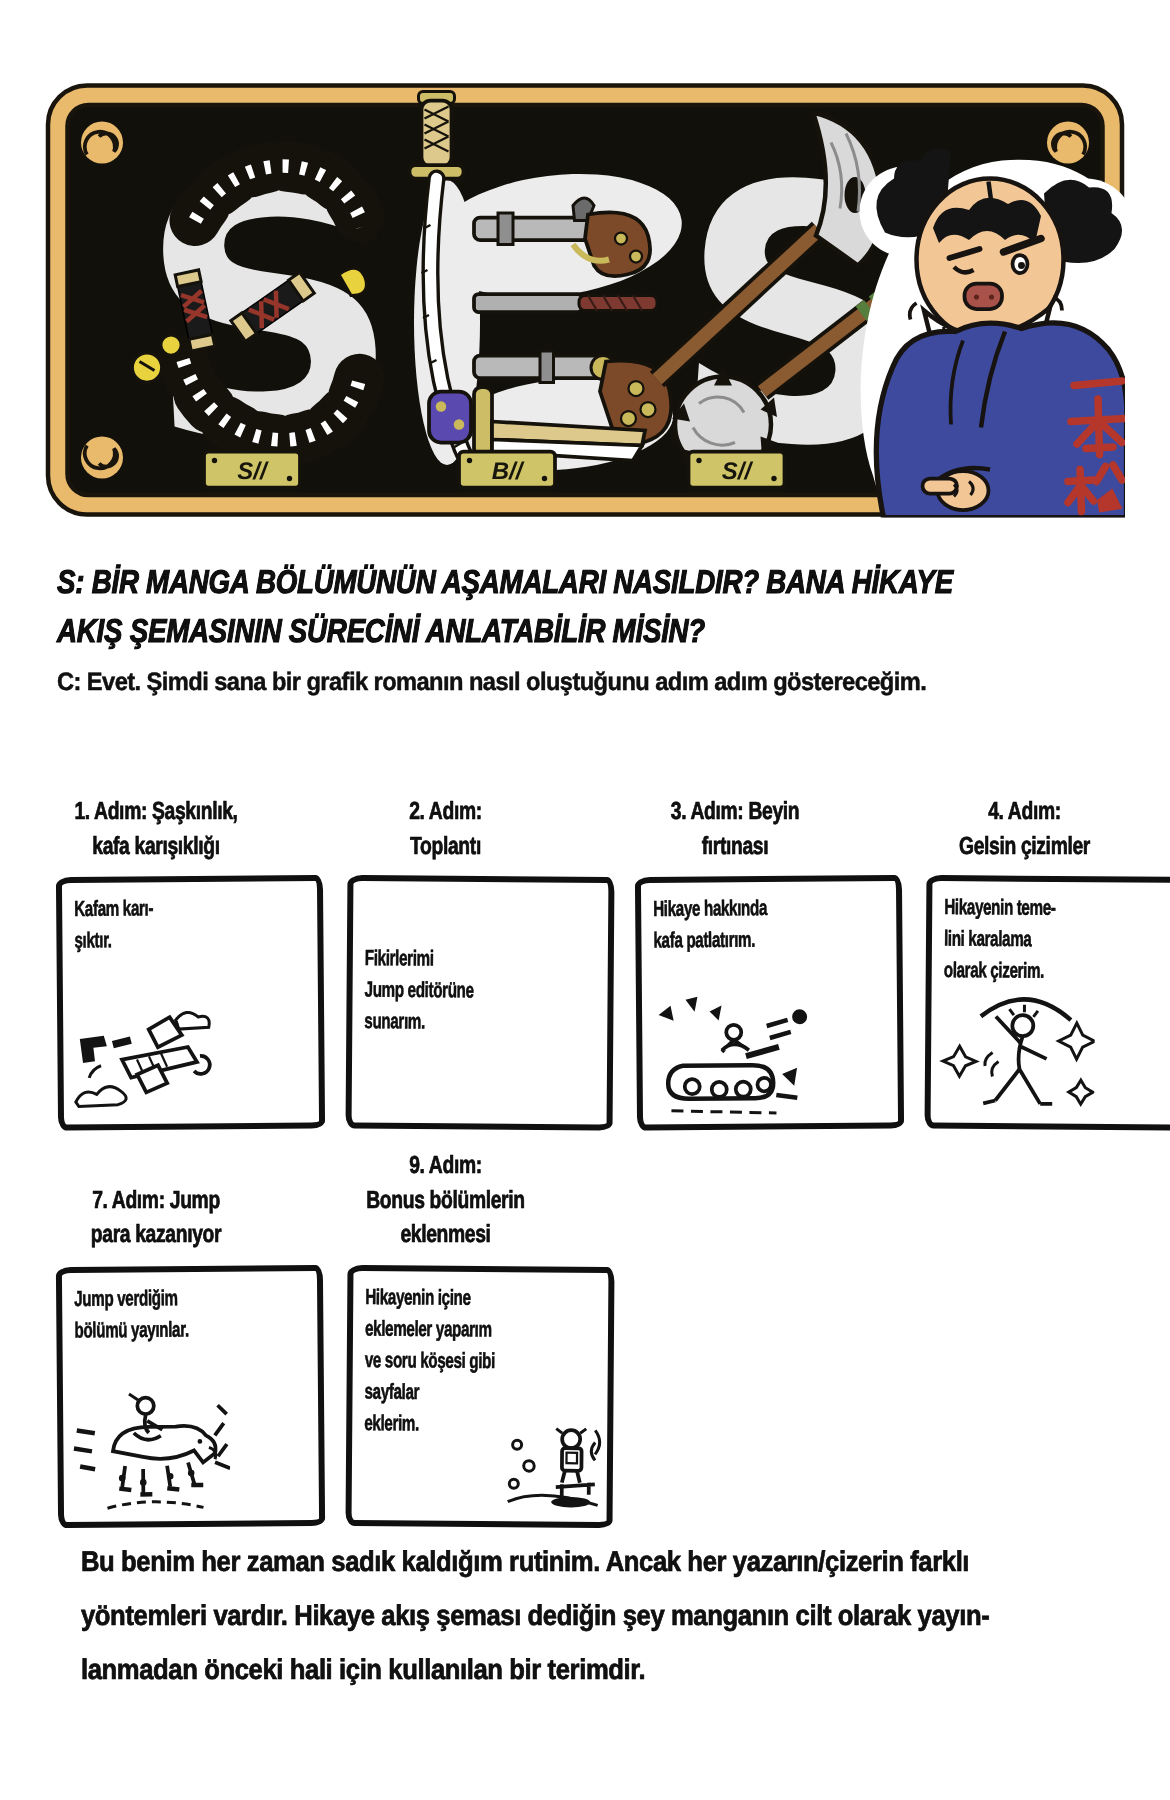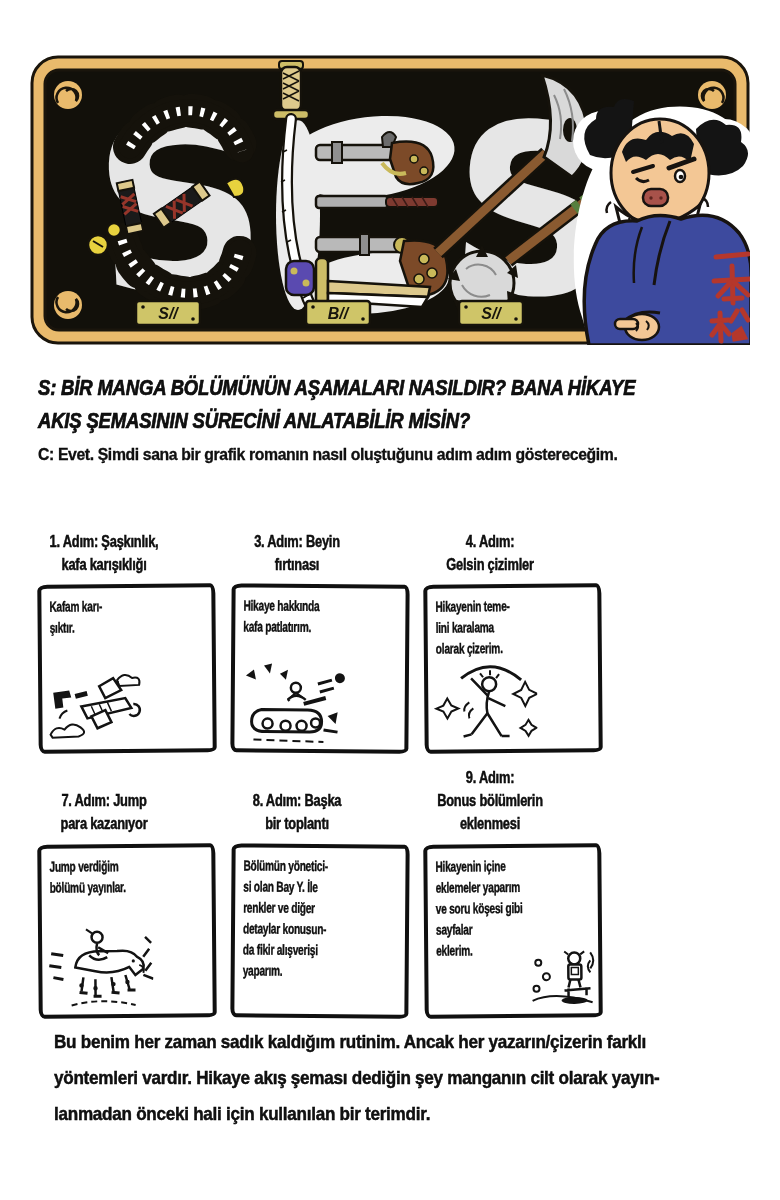--- a/index.html
+++ b/index.html
@@ -256,6 +256,15 @@
       </div>
     </div>
 
+    <div class="step">
+      <div class="step-title">2. Adım:
+Toplantı</div>
+      <div class="box">
+        <div class="box-text" style="margin-top:34px">Fikirlerimi
+Jump editörüne
+sunarım.</div>
+      </div>
+    </div>
 
     <div class="step">
       <div class="step-title">3. Adım: Beyin

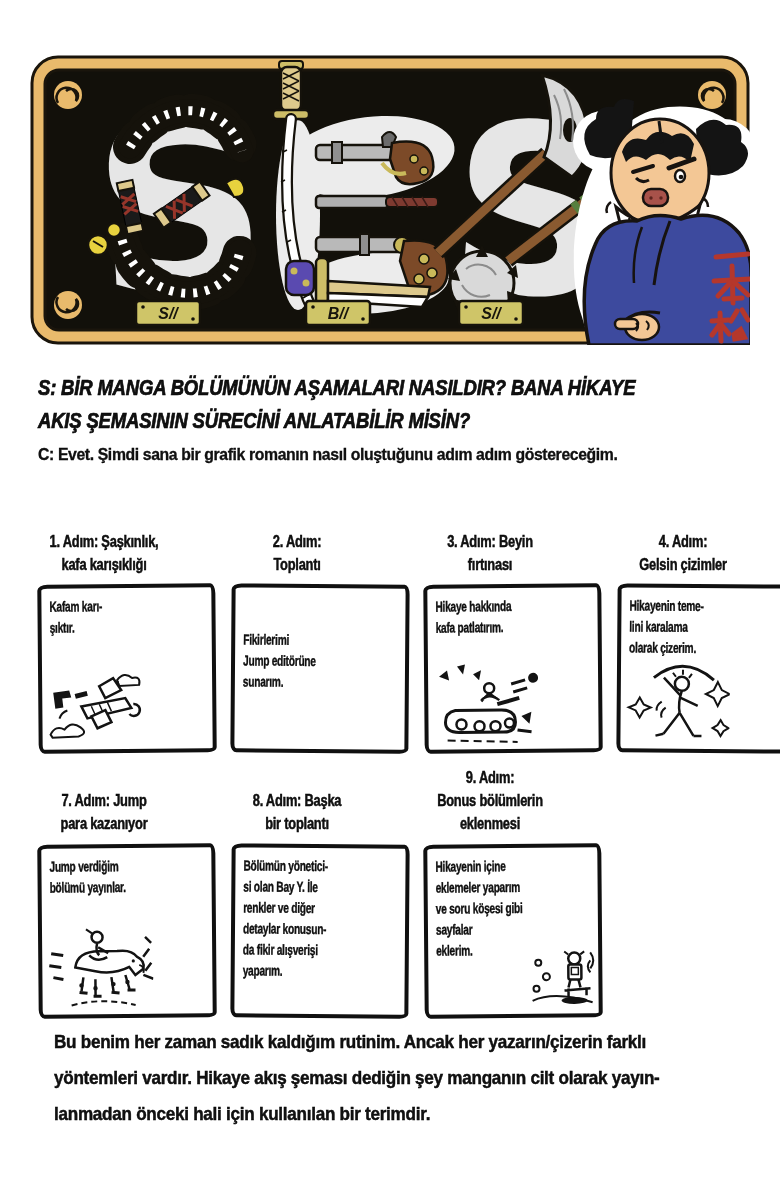--- a/index.html
+++ b/index.html
@@ -350,18 +350,6 @@
       </div>
     </div>
 
-    <div class="step">
-      <div class="step-title">8. Adım: Başka
-bir toplantı</div>
-      <div class="box">
-        <div class="box-text">Bölümün yönetici-
-si olan Bay Y. İle
-renkler ve diğer
-detaylar konusun-
-da fikir alışverişi
-yaparım.</div>
-      </div>
-    </div>
 
     <div class="step">
       <div class="step-title">9. Adım:

